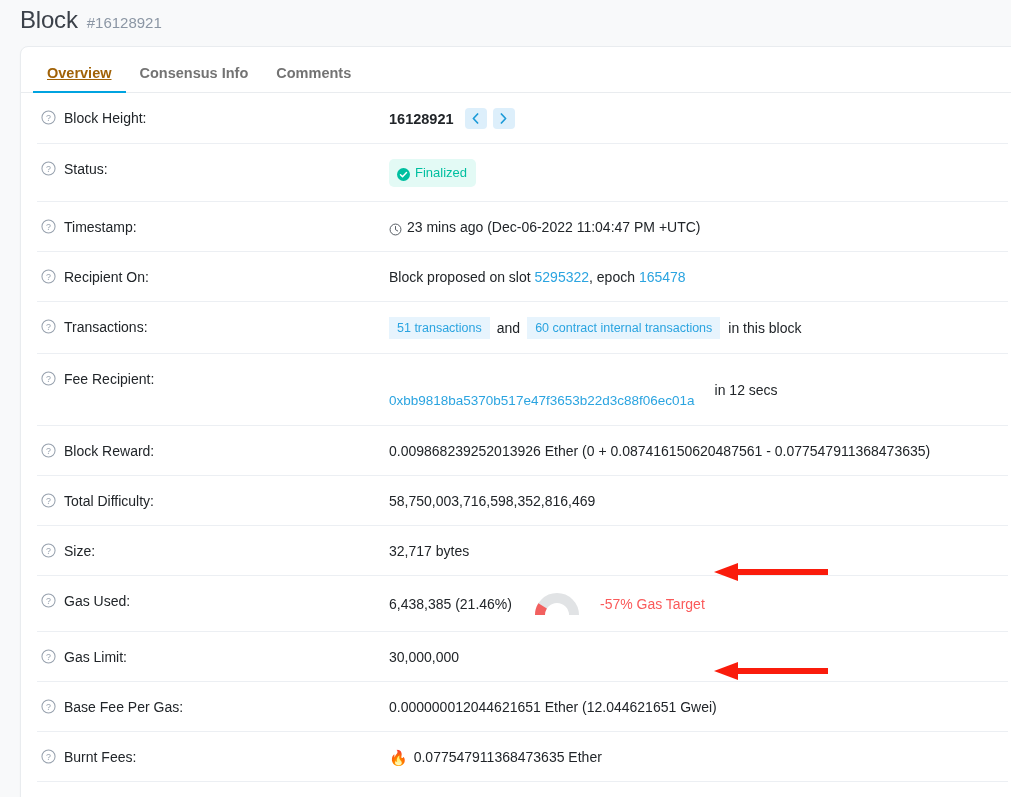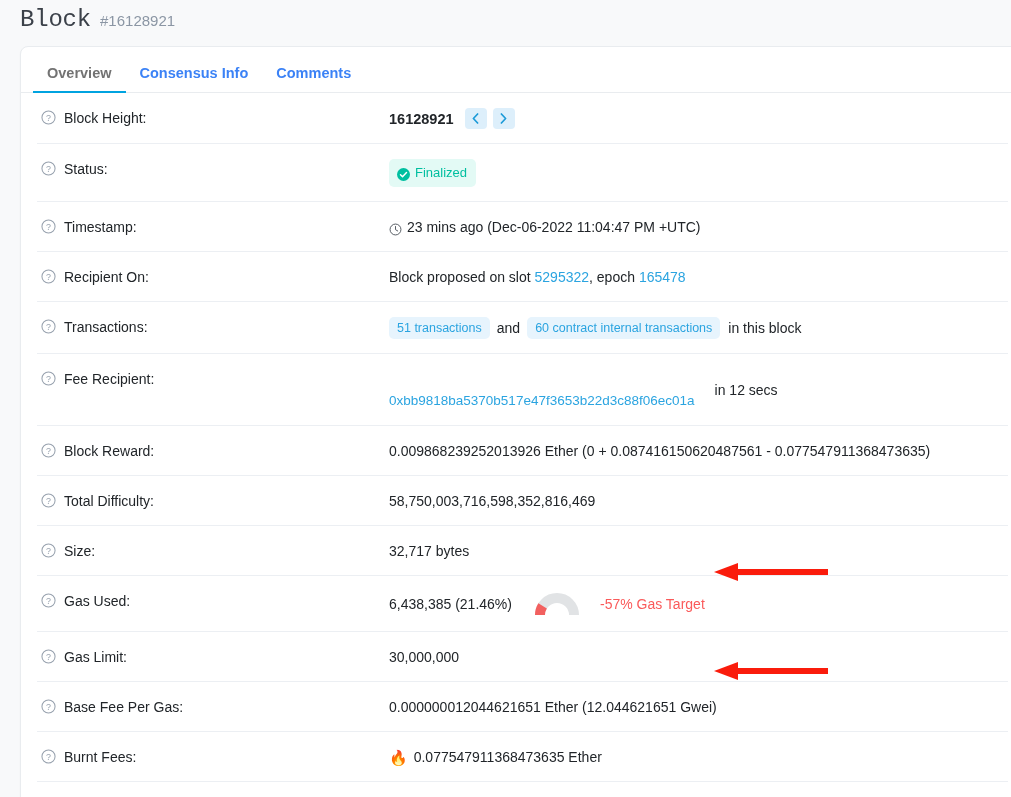--- a/index.html
+++ b/index.html
@@ -40,7 +40,6 @@
     font-weight: 400;
     color: #3b4149;
     letter-spacing: -0.2px;
-    font-family: Liberation Mono, monospace;
   }
   .page-heading .subtitle {
     font-size: 15px;

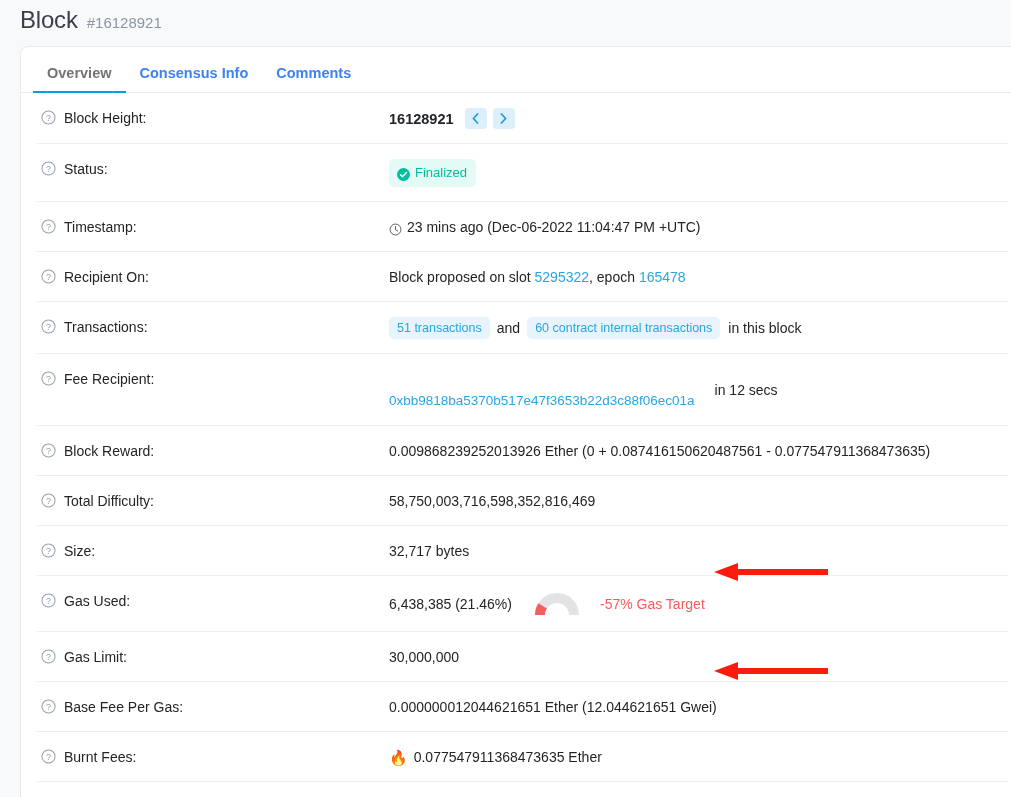--- a/index.html
+++ b/index.html
@@ -79,7 +79,7 @@
     cursor: pointer;
     white-space: nowrap;
   }
-  .tab.active { color: #737373; }
+  .tab.active { color: #a16207; text-decoration: underline; }
   .tab.active::after {
     content: "";
     position: absolute;

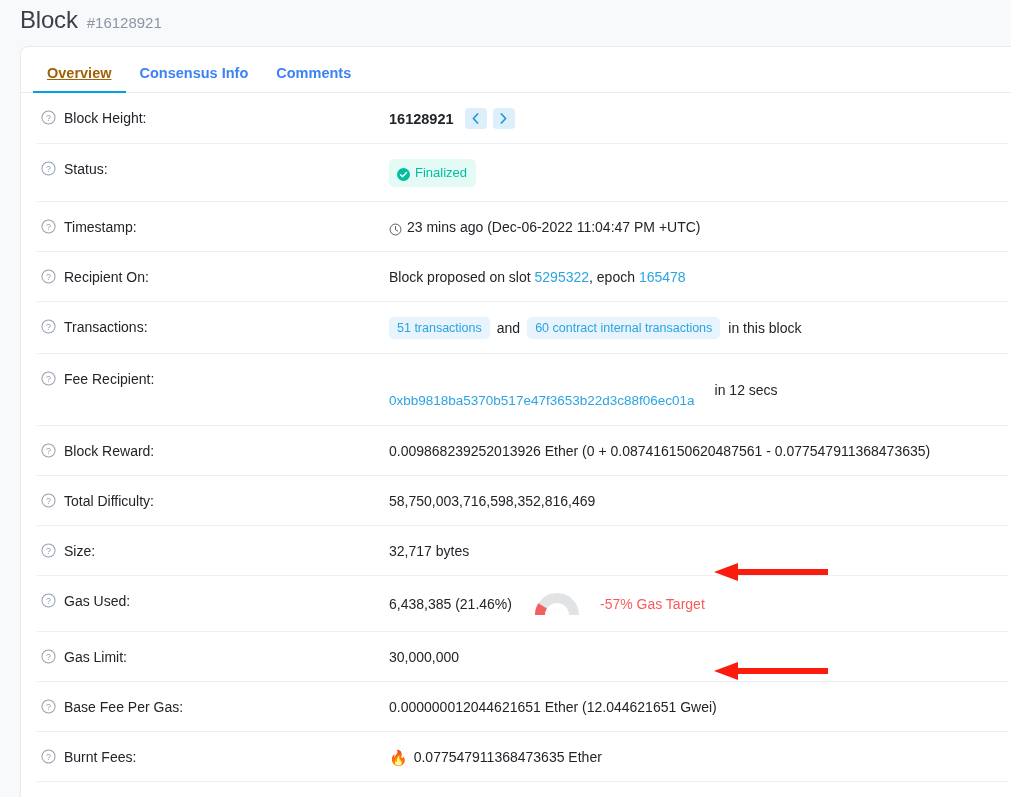--- a/index.html
+++ b/index.html
@@ -75,7 +75,7 @@
     padding: 0 14px 11px 14px;
     font-size: 14.5px;
     font-weight: bold;
-    color: #3b82f6;
+    color: #737373;
     cursor: pointer;
     white-space: nowrap;
   }

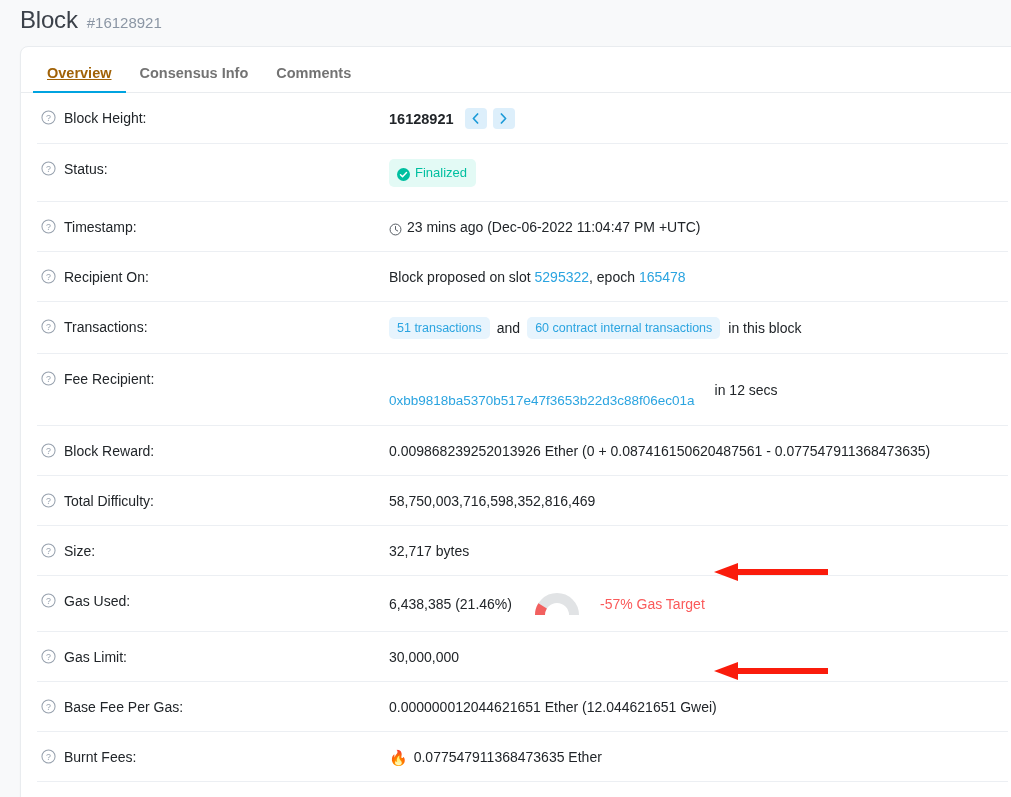--- a/index.html
+++ b/index.html
@@ -168,7 +168,7 @@
     display: inline-block;
     background: #e7f4fd;
     color: #2ba4e0;
-    border-radius: 5px;
+    border-radius: 0;
     padding: 3px 8px;
     font-size: 12.5px;
     line-height: 16px;

